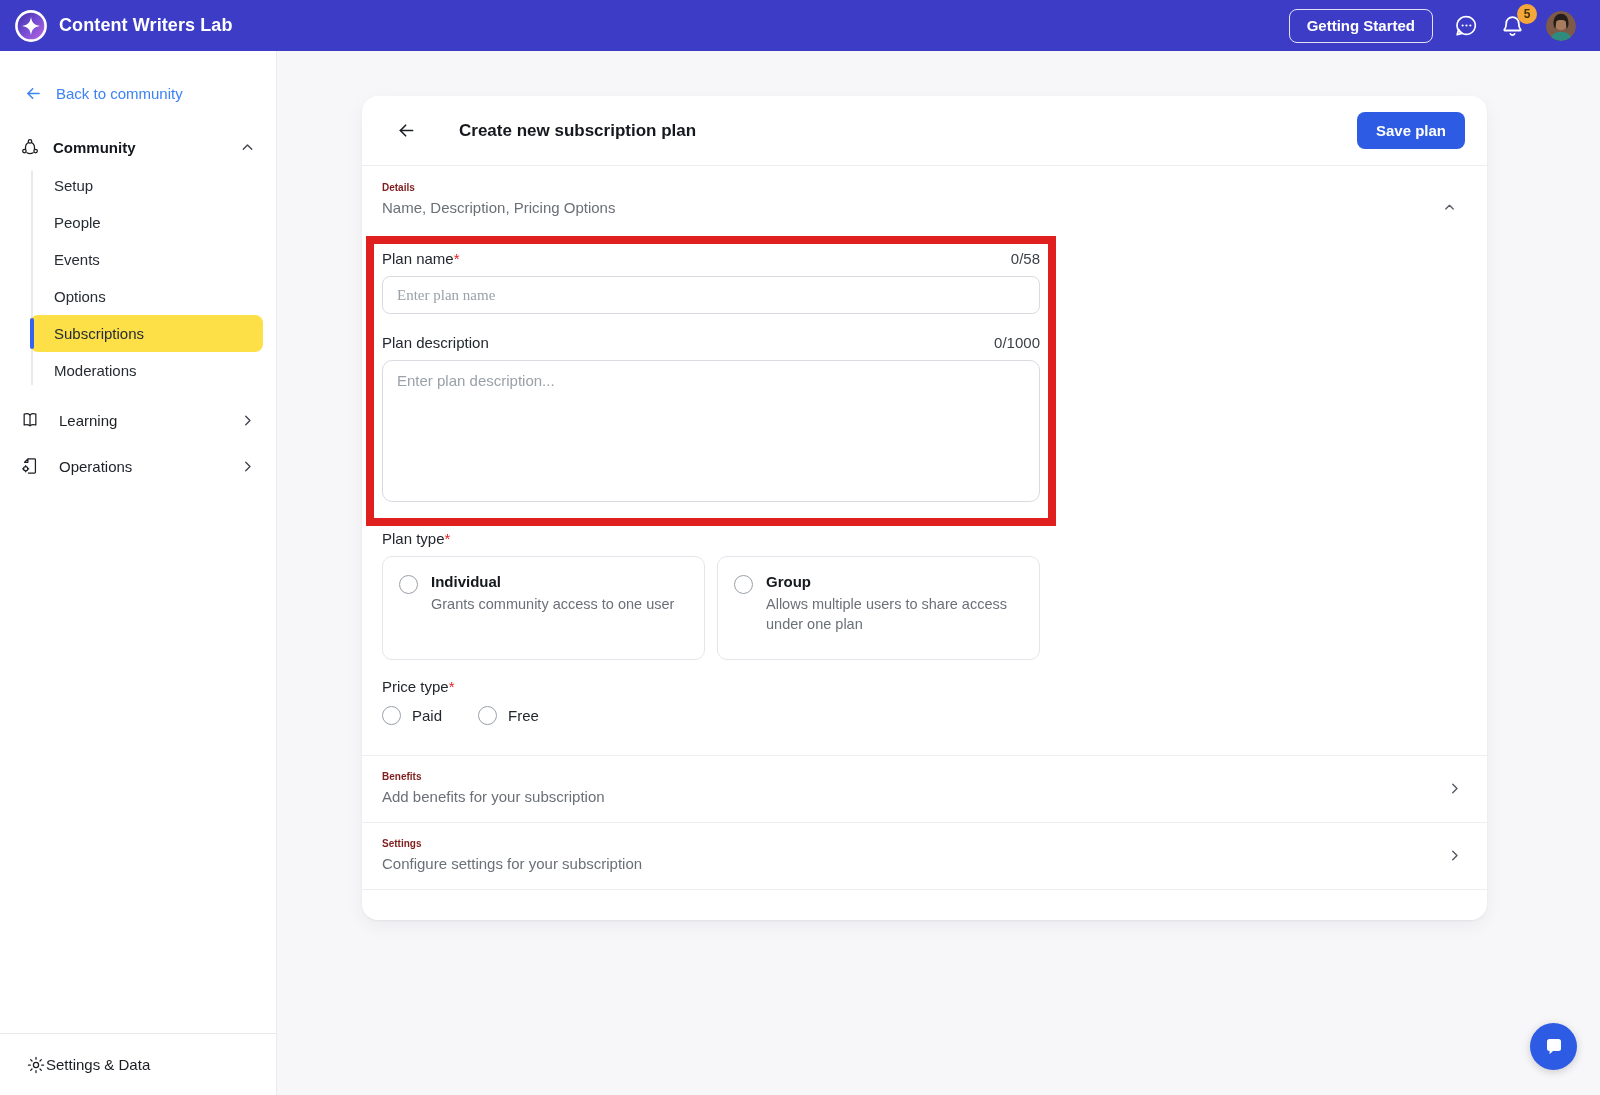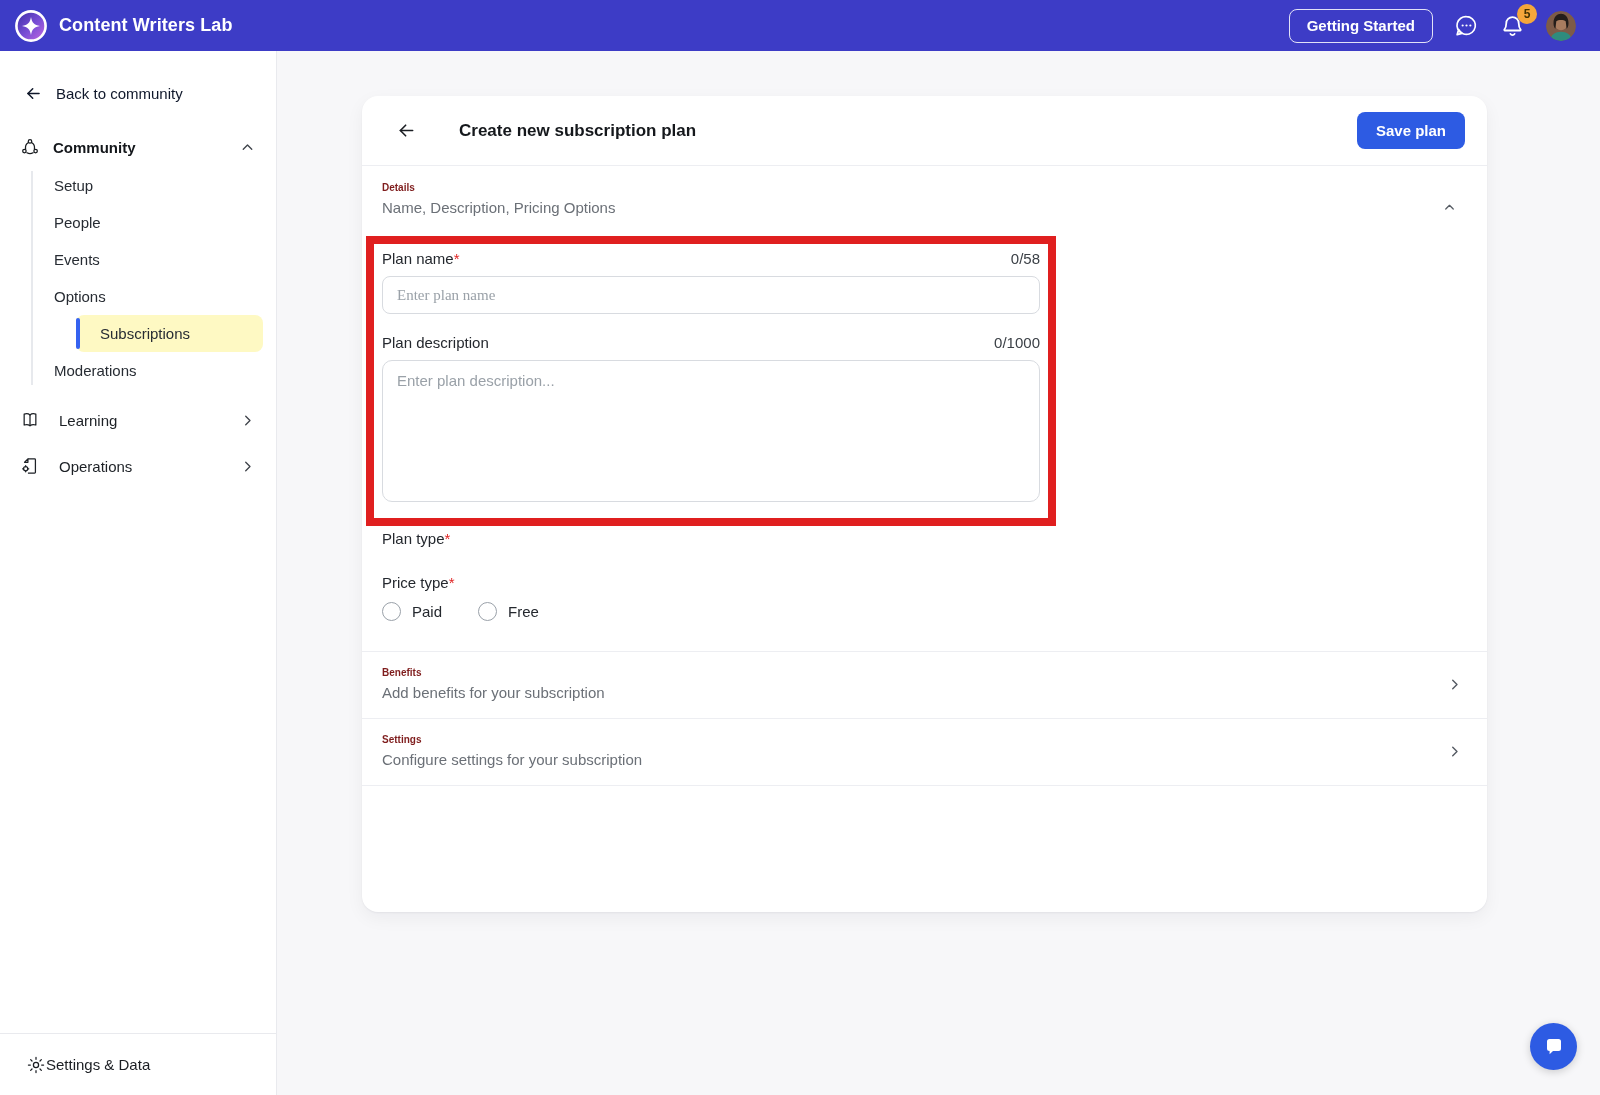--- a/index.html
+++ b/index.html
@@ -24,7 +24,7 @@
   .main { flex:1; position:relative; }
 
   
-  .back-row { display:flex; align-items:center; gap:13px; padding:33px 20px 0 24px; font-size:15px; font-weight:500; color:#0f172a; cursor:pointer; }
+  .back-row { display:flex; align-items:center; gap:13px; padding:33px 20px 0 24px; font-size:15px; font-weight:500; color:#3b82f6; cursor:pointer; }
   .group-header { display:flex; align-items:center; margin-top:26px; padding:0 20px 0 20px; height:36px; cursor:pointer; }
   .group-header .label { margin-left:13px; font-size:15px; font-weight:700; color:#14171b; }
   .group-header .chev { margin-left:auto; color:#40454c; display:flex; }

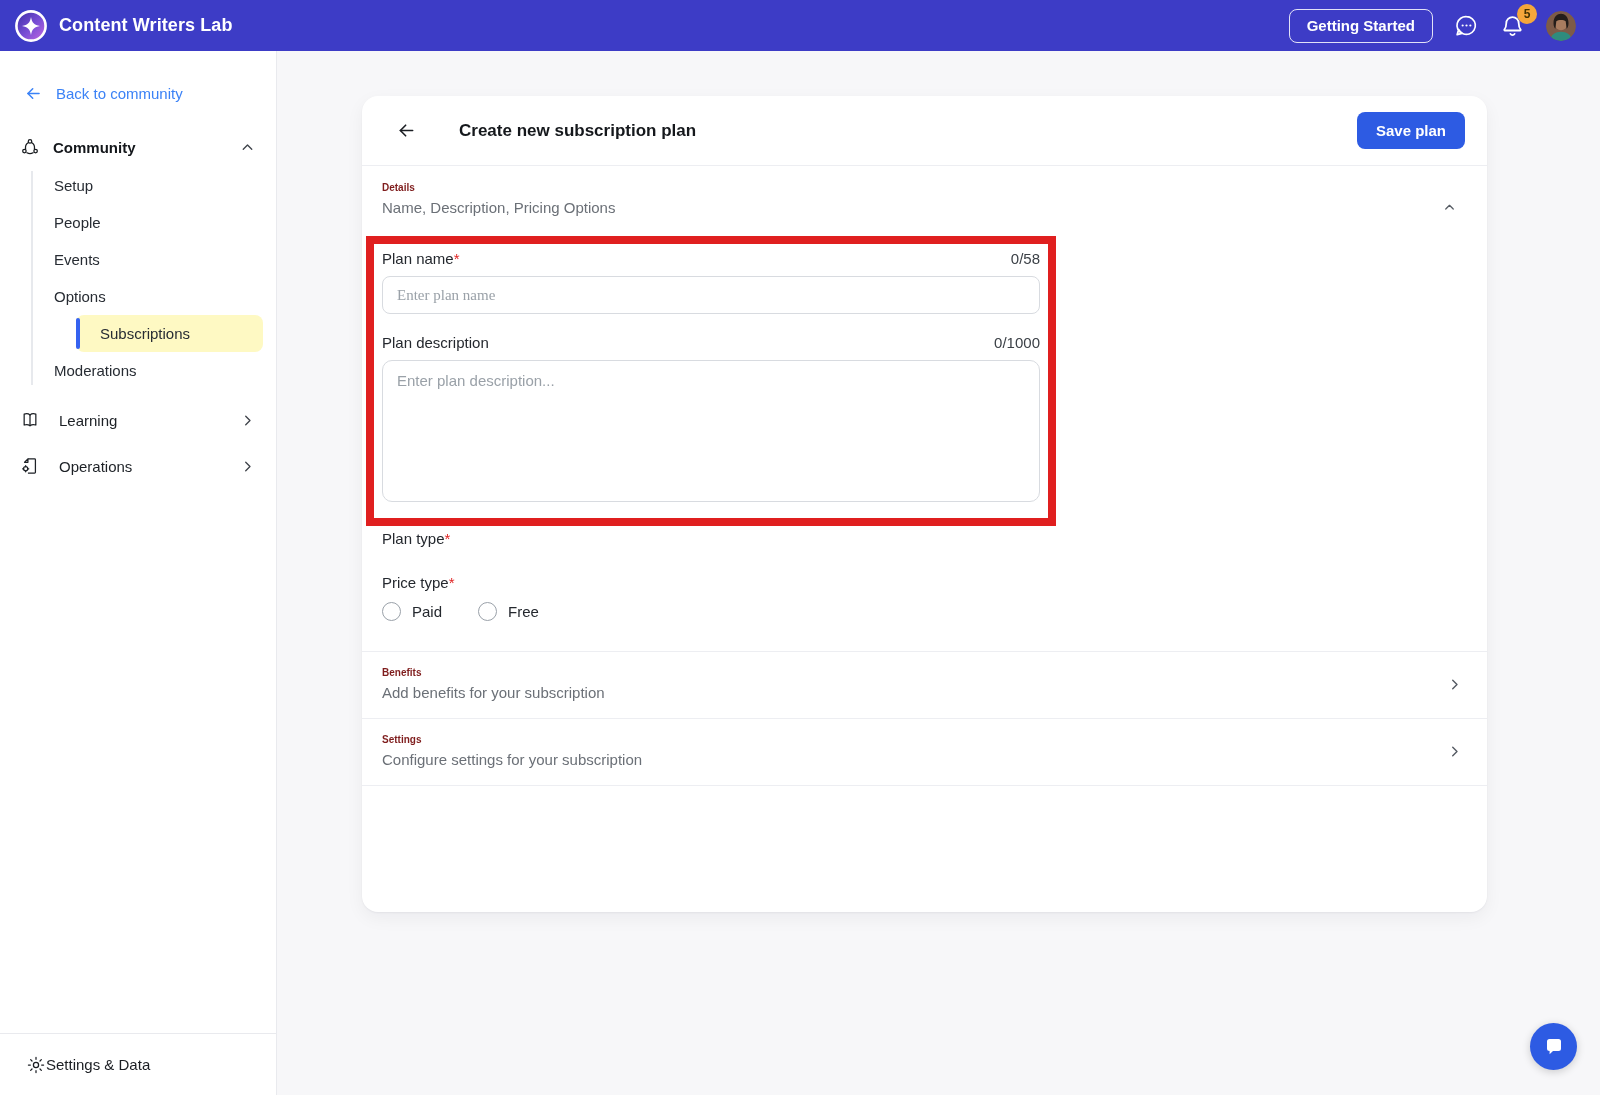--- a/index.html
+++ b/index.html
@@ -32,7 +32,7 @@
   .sub-list::before { content:""; position:absolute; left:31px; top:6px; bottom:10px; width:2px; background:#e7e9ed; }
   .sub-item { position:relative; height:37px; display:flex; align-items:center; padding-left:24px; font-size:15px; color:#272c33;
     border-radius:8px; cursor:pointer; }
-  .sub-item.active { background:#fef9c3; font-weight:500;margin-left:46px; }
+  .sub-item.active { background:#fde047; font-weight:500; }
   .sub-item.active::before { content:""; position:absolute; left:0; top:3px; bottom:3px; width:4px; border-radius:4px; background:#3562f0; }
   .nav-row { display:flex; align-items:center; height:42px; margin-top:4px; padding:0 20px; font-size:15px; color:#1d2126; cursor:pointer; }
   .nav-row .label { margin-left:19px; }

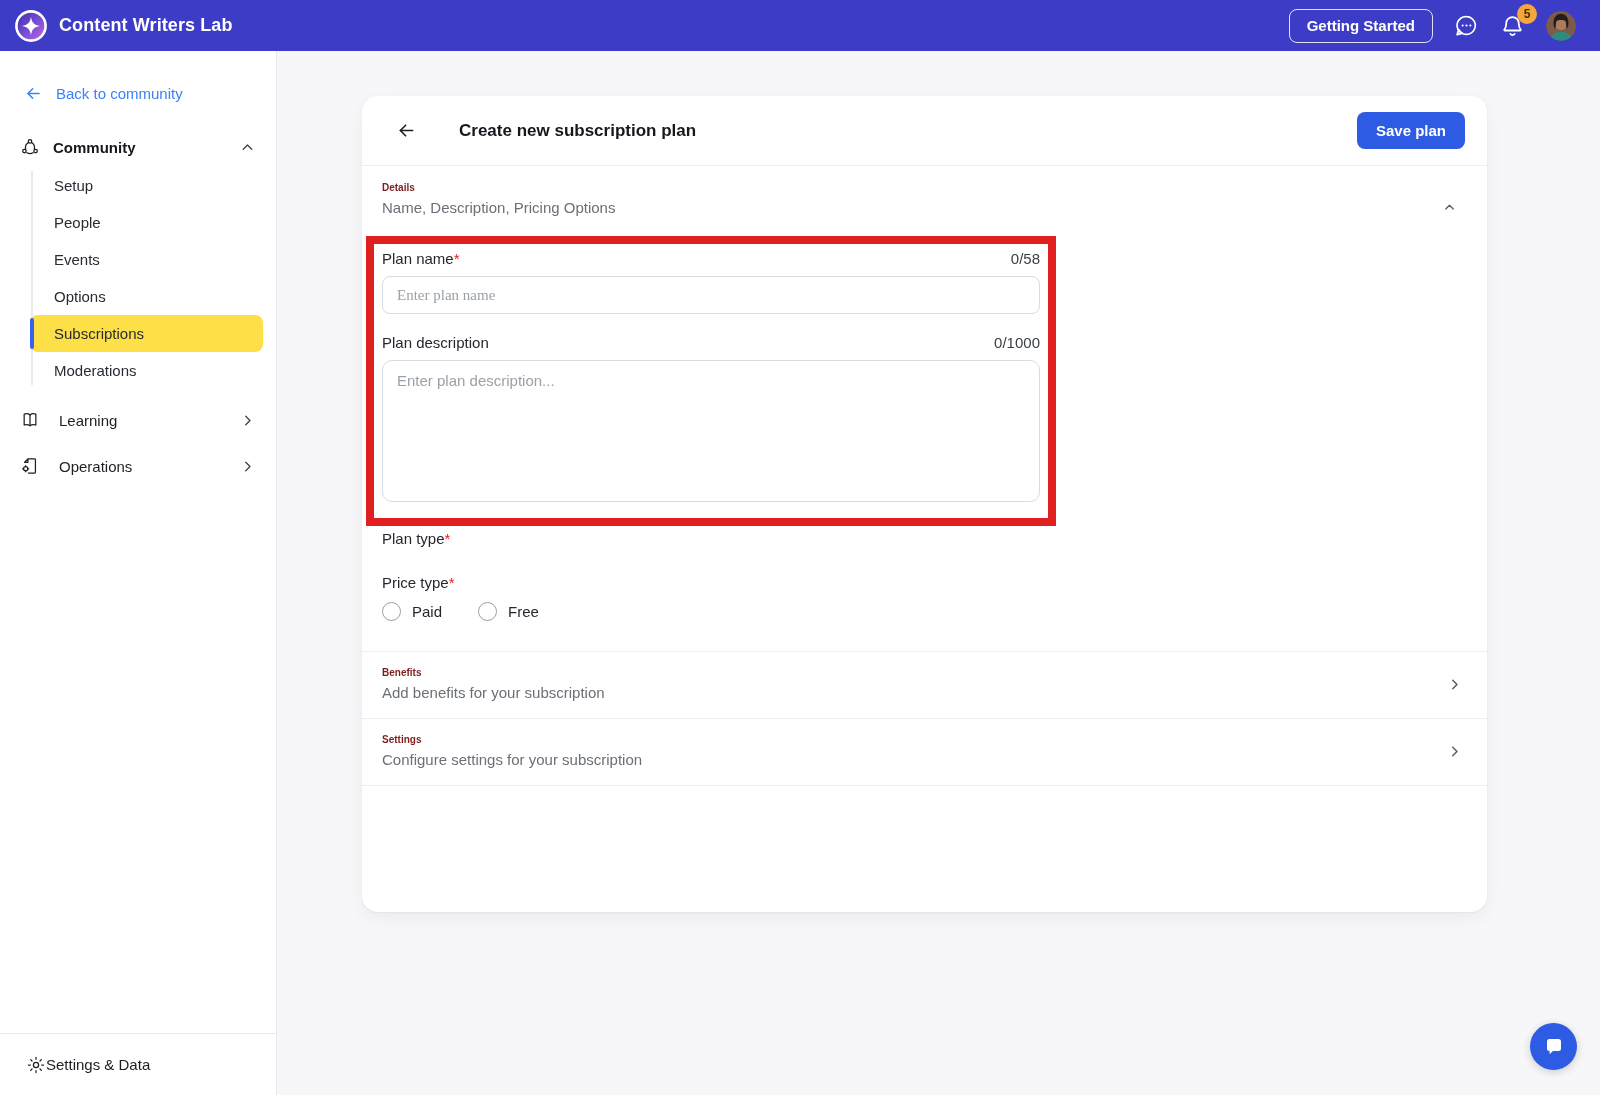--- a/index.html
+++ b/index.html
@@ -274,6 +274,22 @@
         <div class="gap24"></div>
 
         <div class="single-label"><span>Plan type</span><span class="req">*</span></div>
+        <div class="type-cards">
+          <div class="type-card">
+            <span class="radio"></span>
+            <span>
+              <div class="type-title">Individual</div>
+              <div class="type-desc">Grants community access to one user</div>
+            </span>
+          </div>
+          <div class="type-card">
+            <span class="radio"></span>
+            <span>
+              <div class="type-title">Group</div>
+              <div class="type-desc">Allows multiple users to share access under one plan</div>
+            </span>
+          </div>
+        </div>
 
         <div class="gap18"></div>
 

